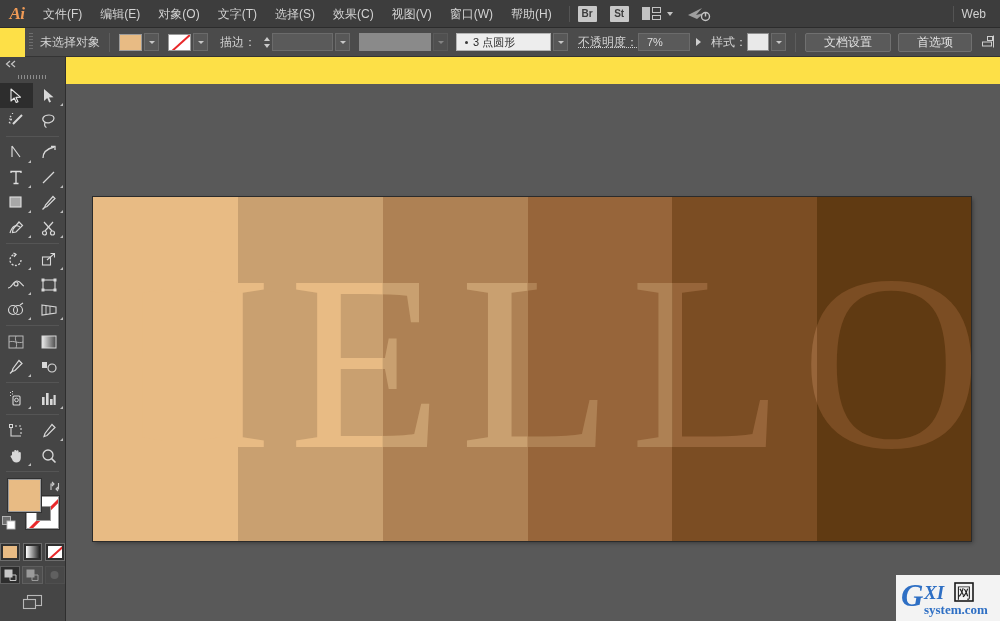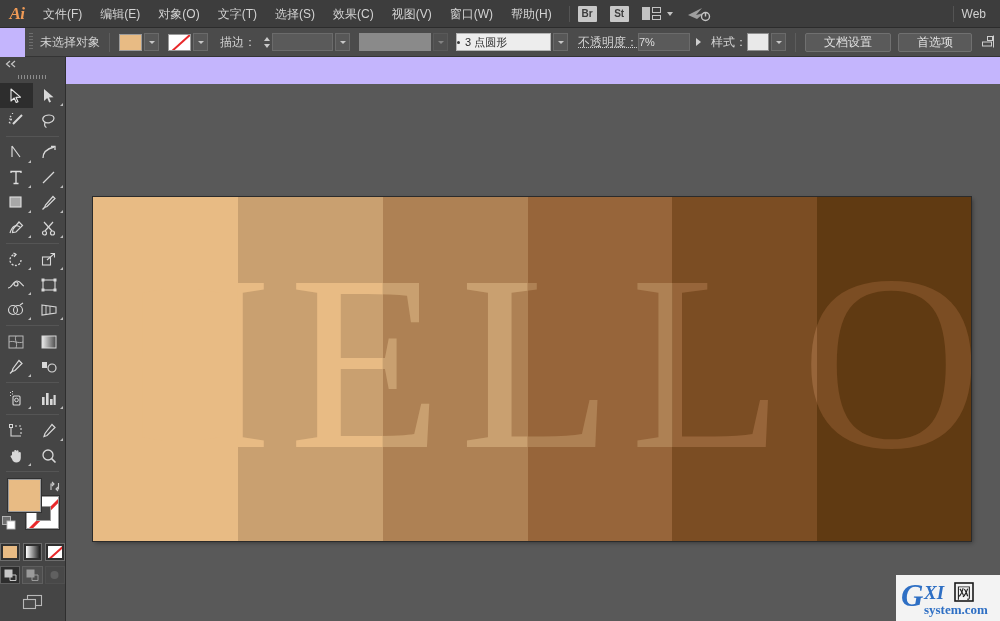--- a/index.html
+++ b/index.html
@@ -17,7 +17,7 @@
     position: relative;
     width: 1000px;
     height: 621px;
-    background: #c4b5fd;
+    background: #fde047;
   }
 
   

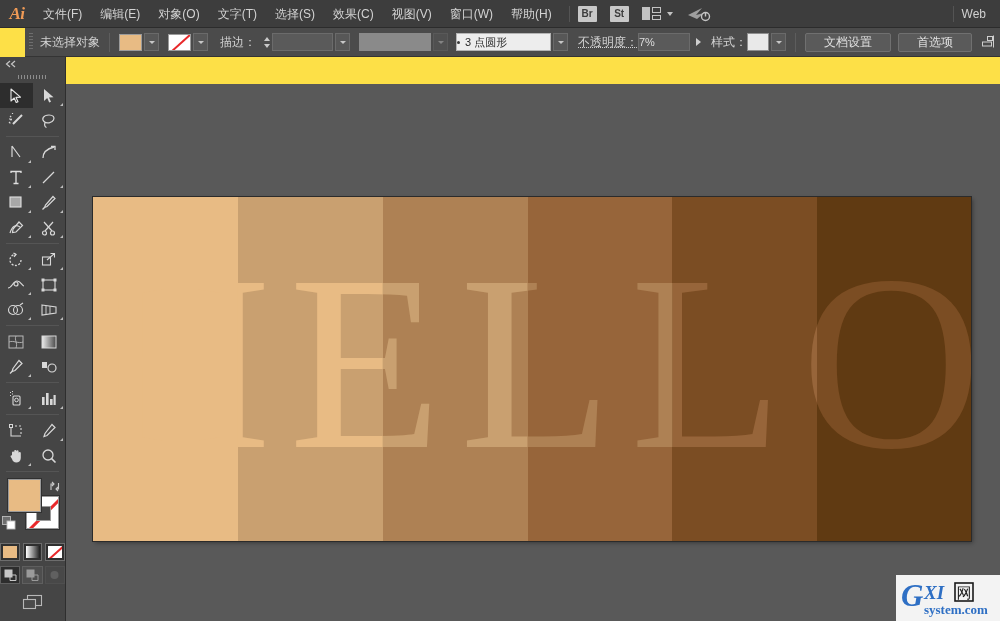--- a/index.html
+++ b/index.html
@@ -176,7 +176,7 @@
     border: 1px solid #6b6b6b;
     display: flex;
     align-items: center;
-    padding: 0 0;
+    padding: 0 8px;
     font-size: 11px;
     color: #dedede;
   }

